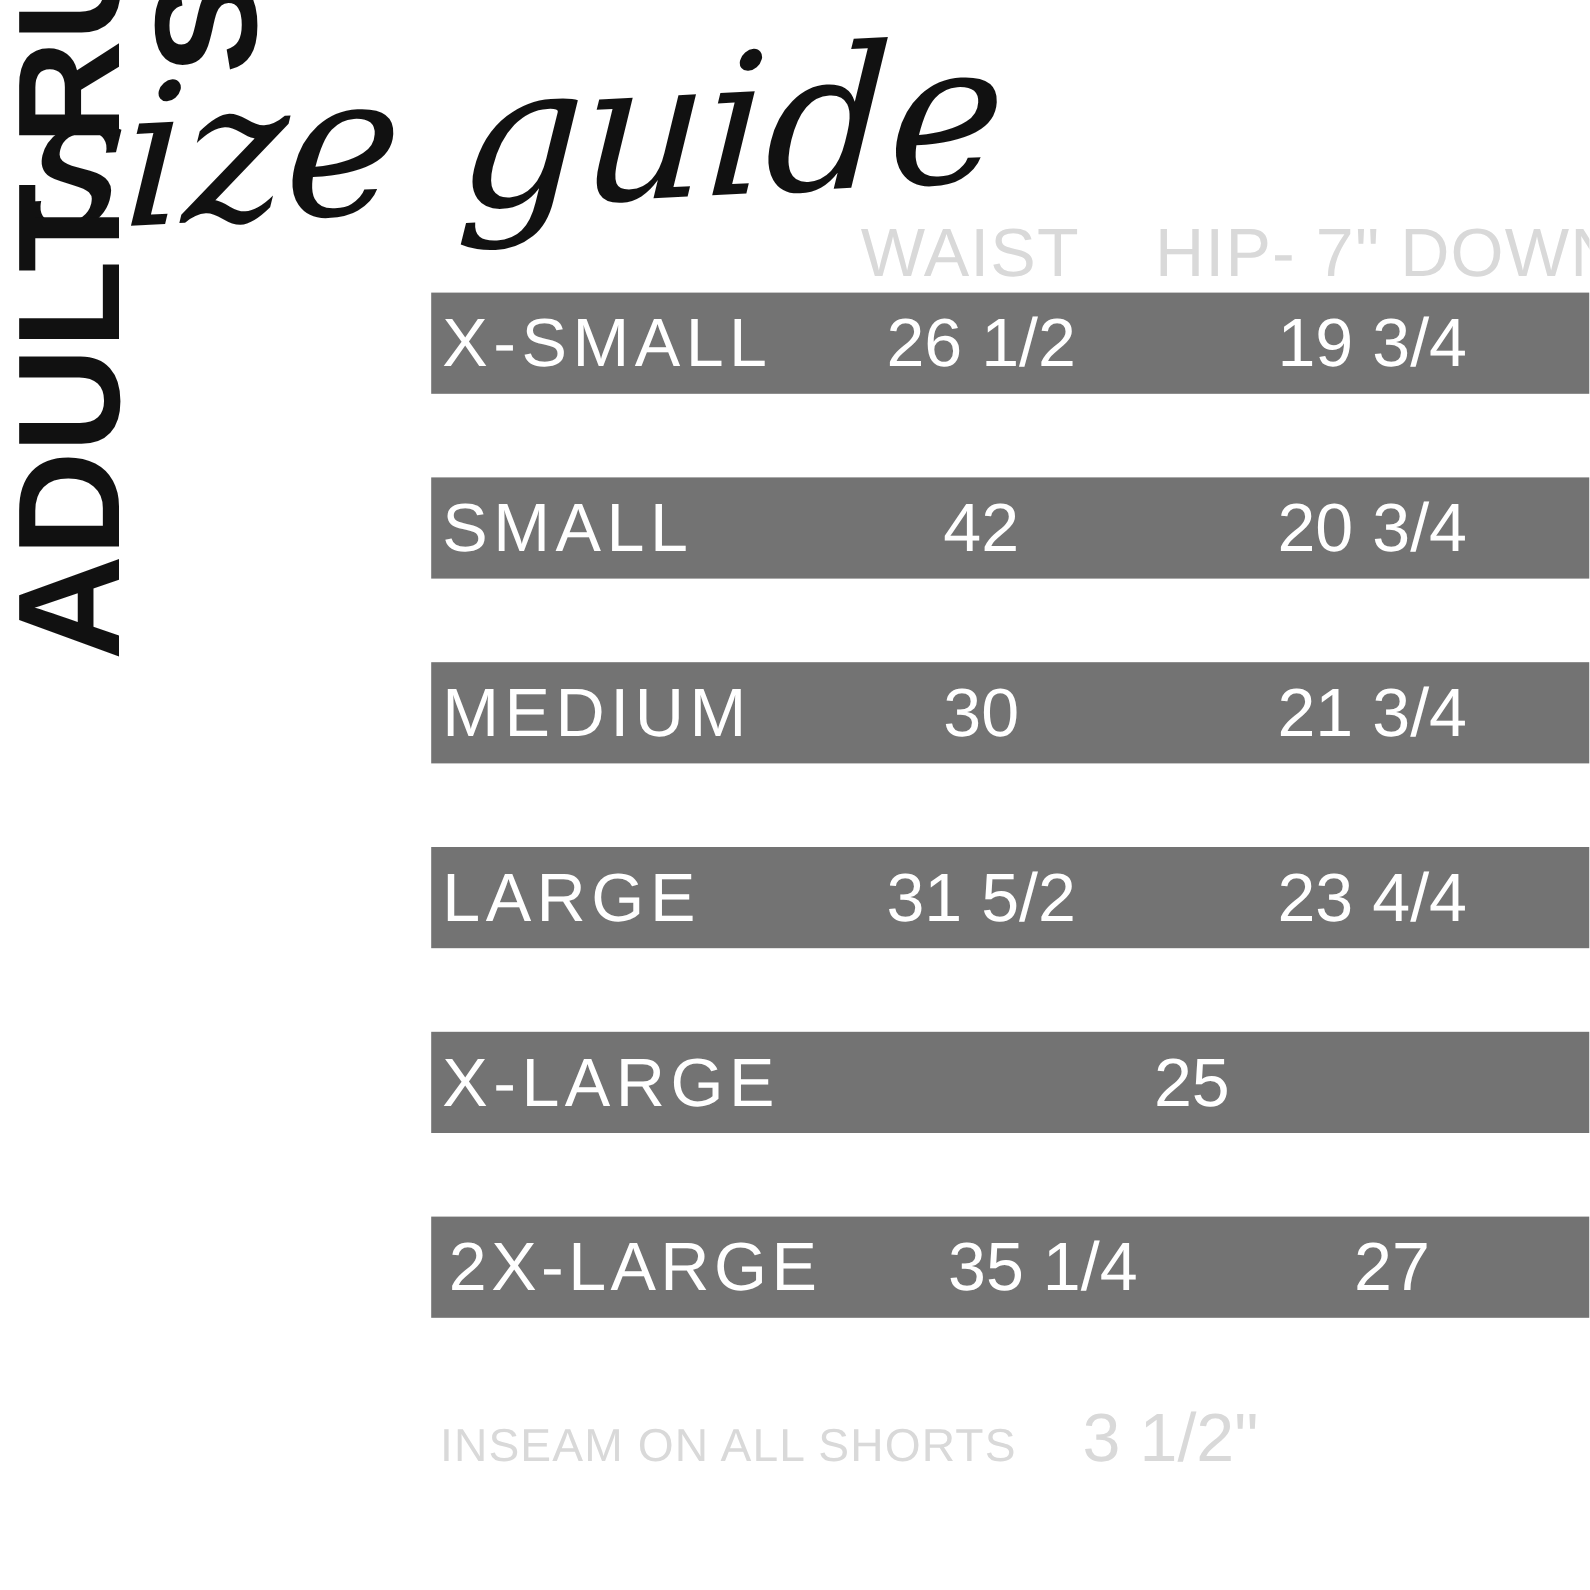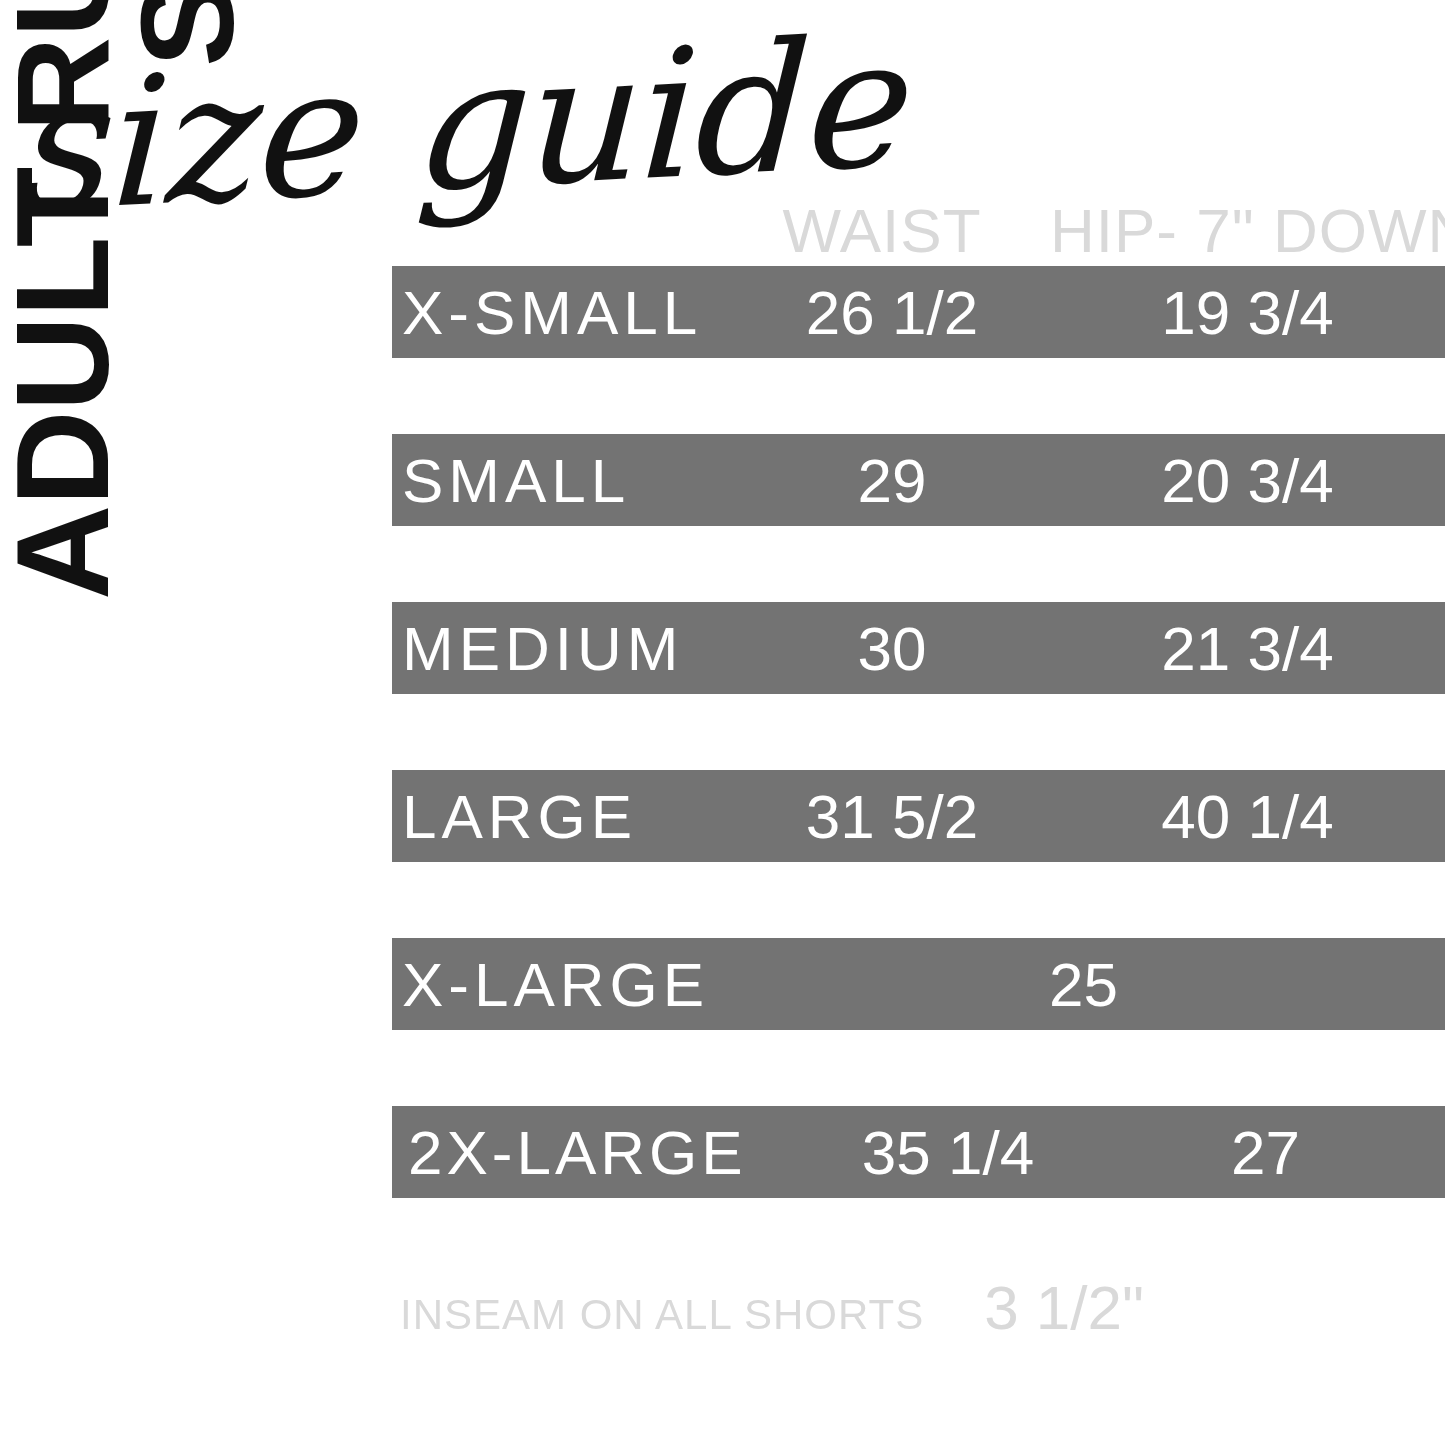--- a/index.html
+++ b/index.html
@@ -185,7 +185,7 @@
 
   <div class="row r2">
     <div class="cell size">SMALL</div>
-    <div class="cell waist">29</div>
+    <div class="cell waist">42</div>
     <div class="cell hip">20 3/4</div>
   </div>
 

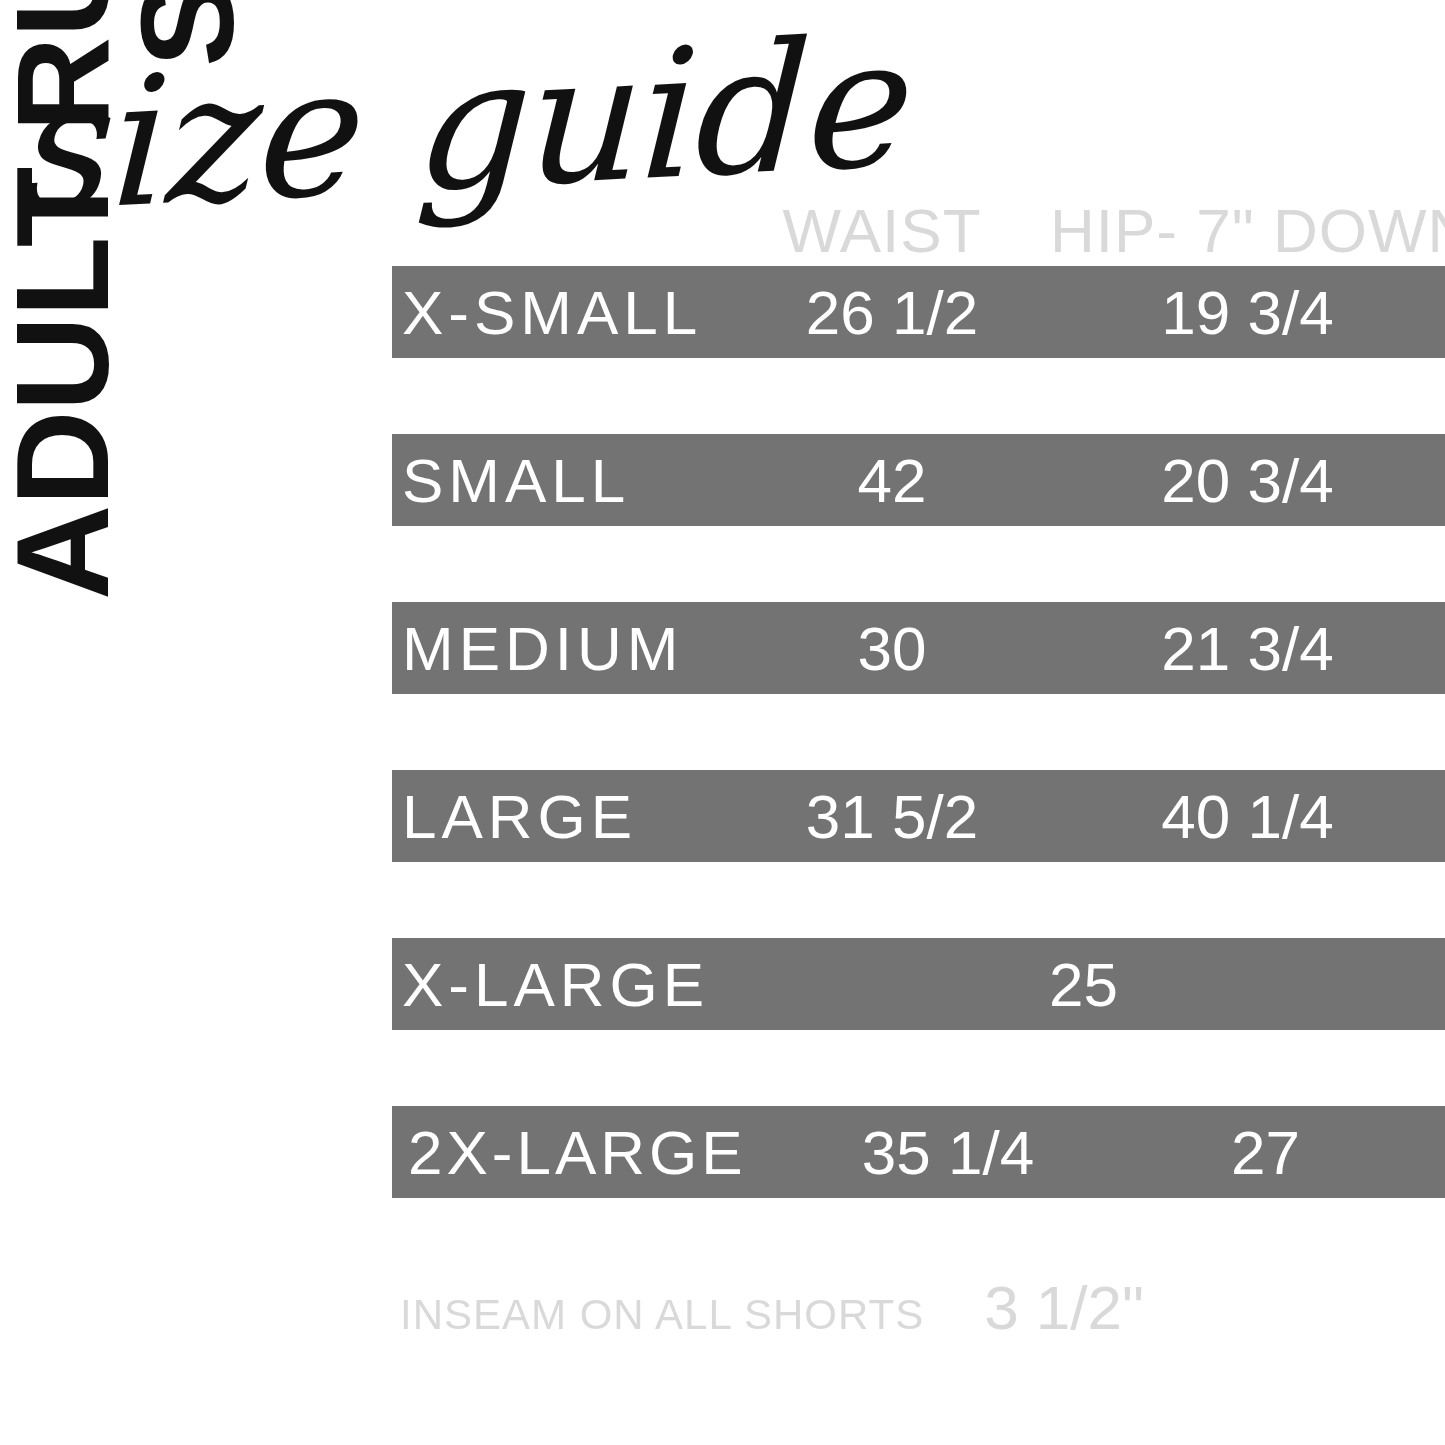--- a/index.html
+++ b/index.html
@@ -198,7 +198,7 @@
   <div class="row r4">
     <div class="cell size">LARGE</div>
     <div class="cell waist">31 5/2</div>
-    <div class="cell hip">40 1/4</div>
+    <div class="cell hip">23 4/4</div>
   </div>
 
   <div class="row r5">

